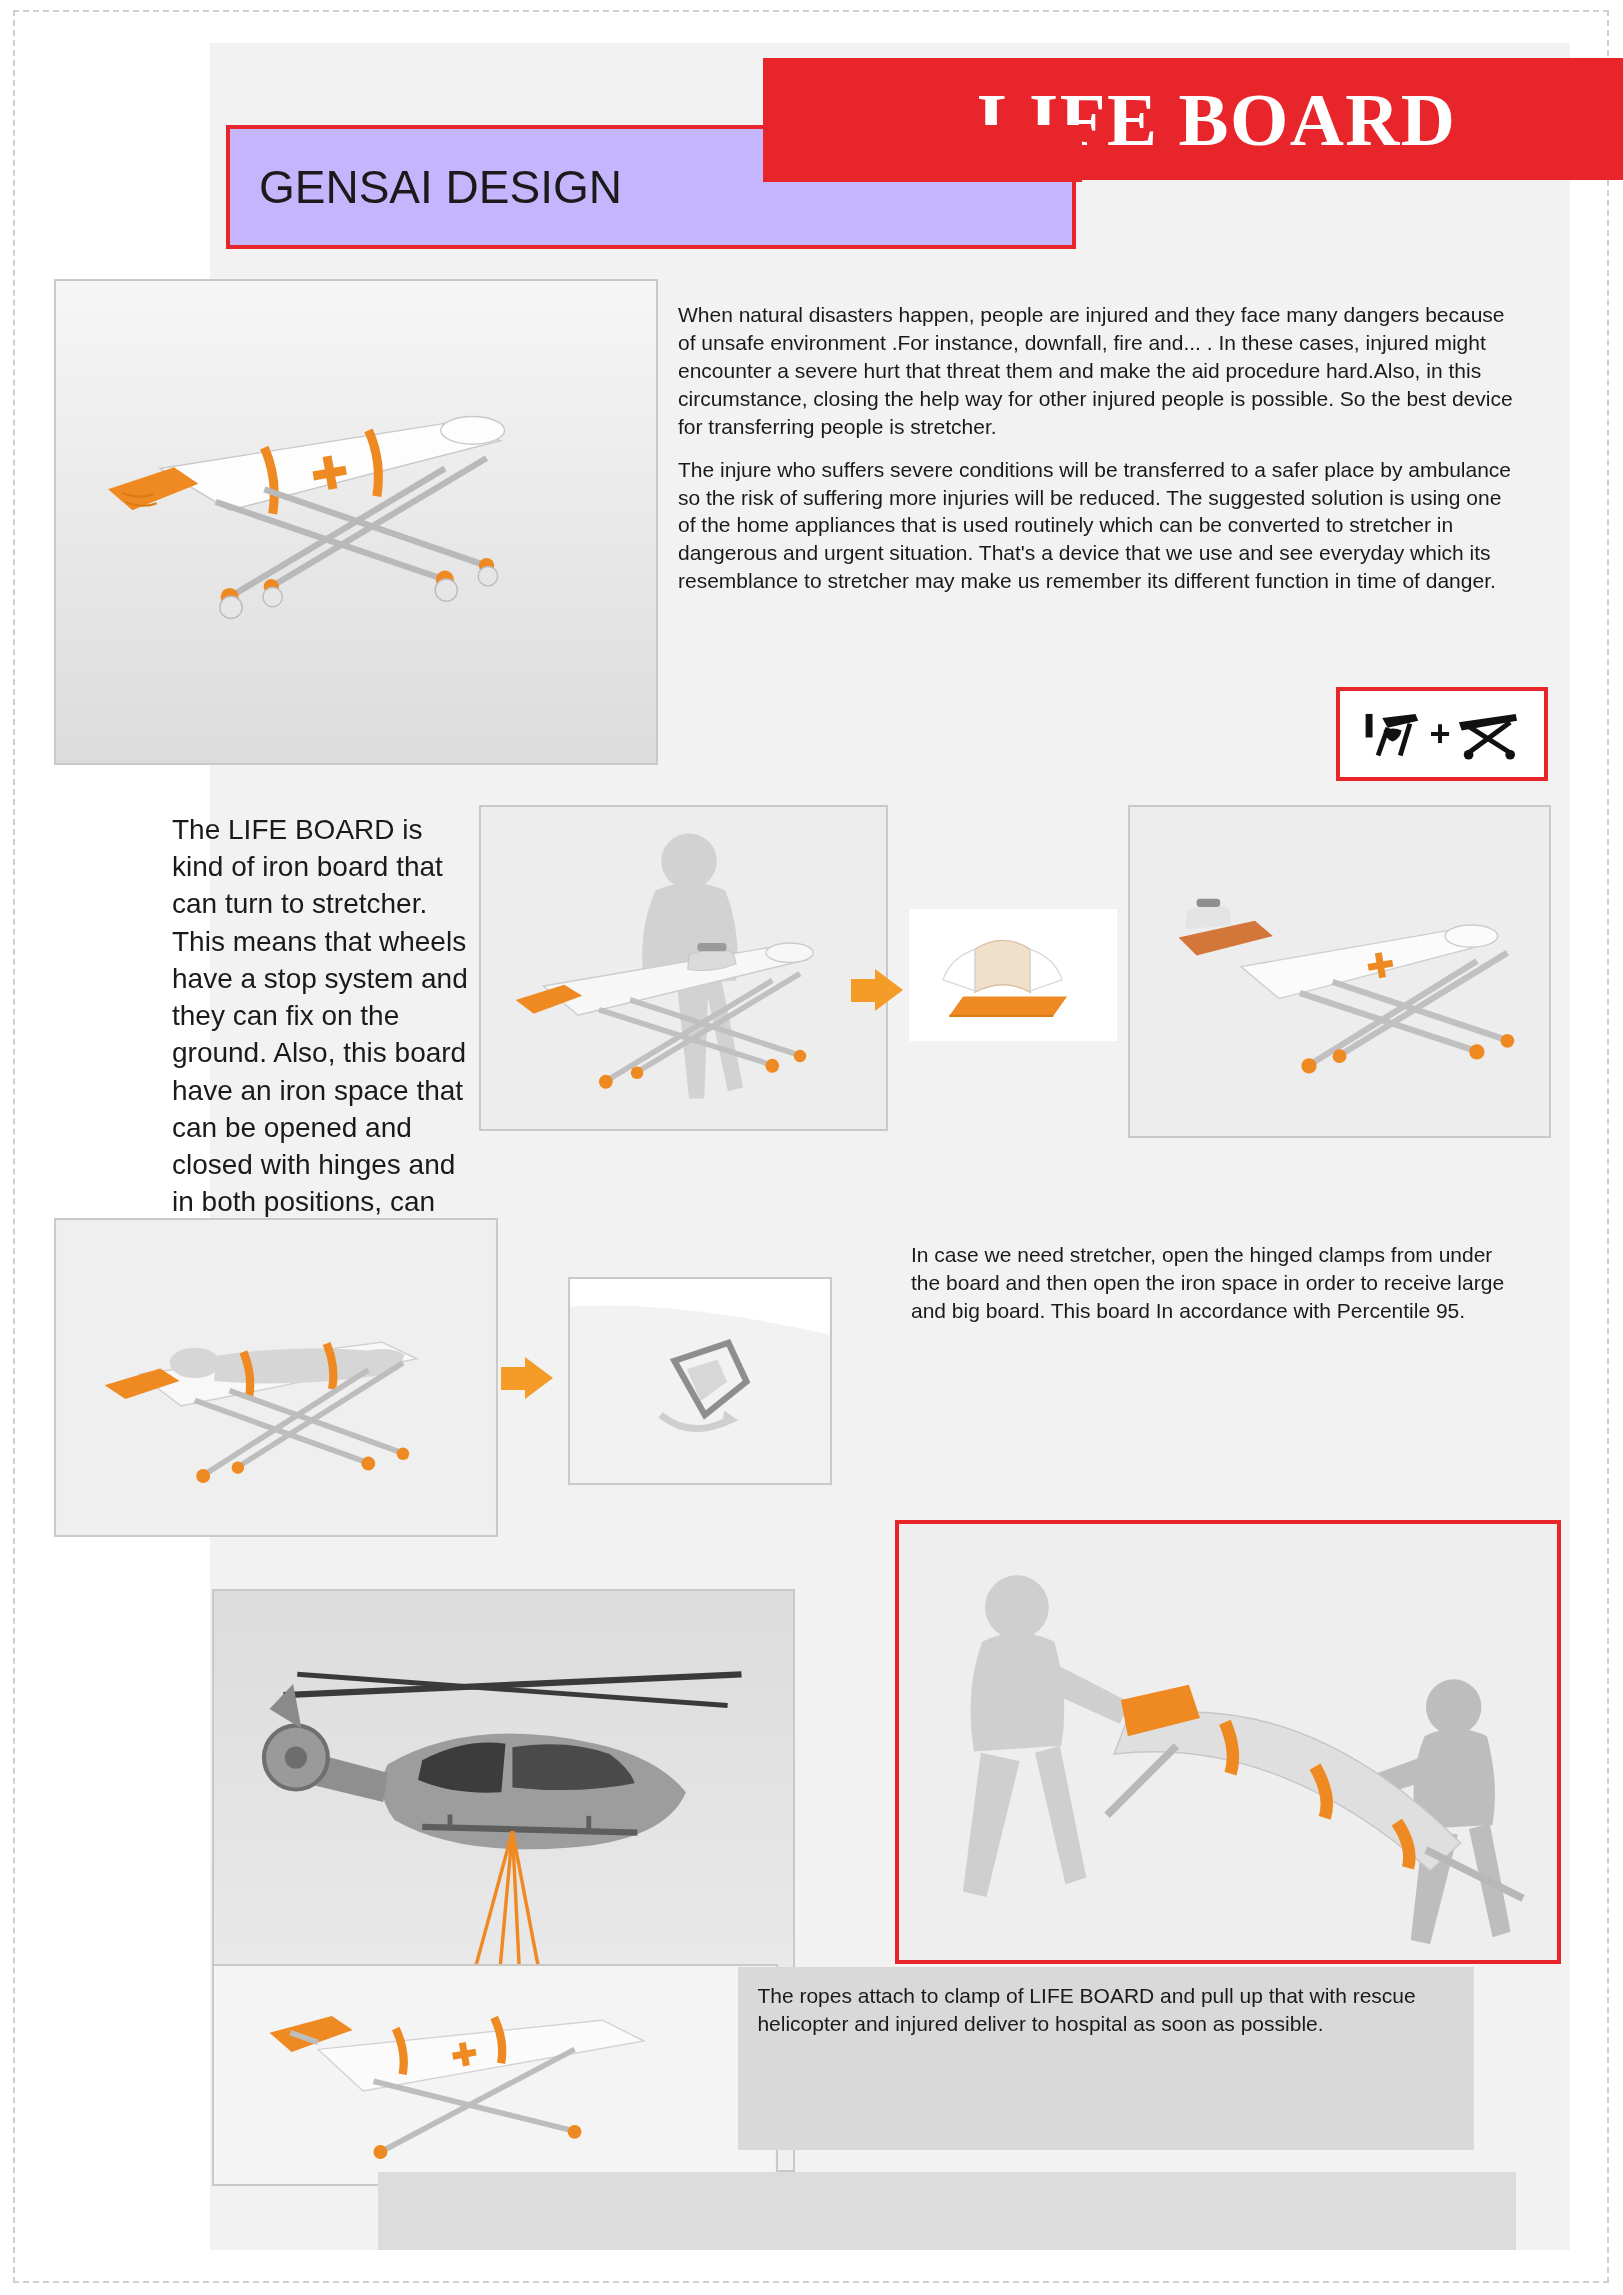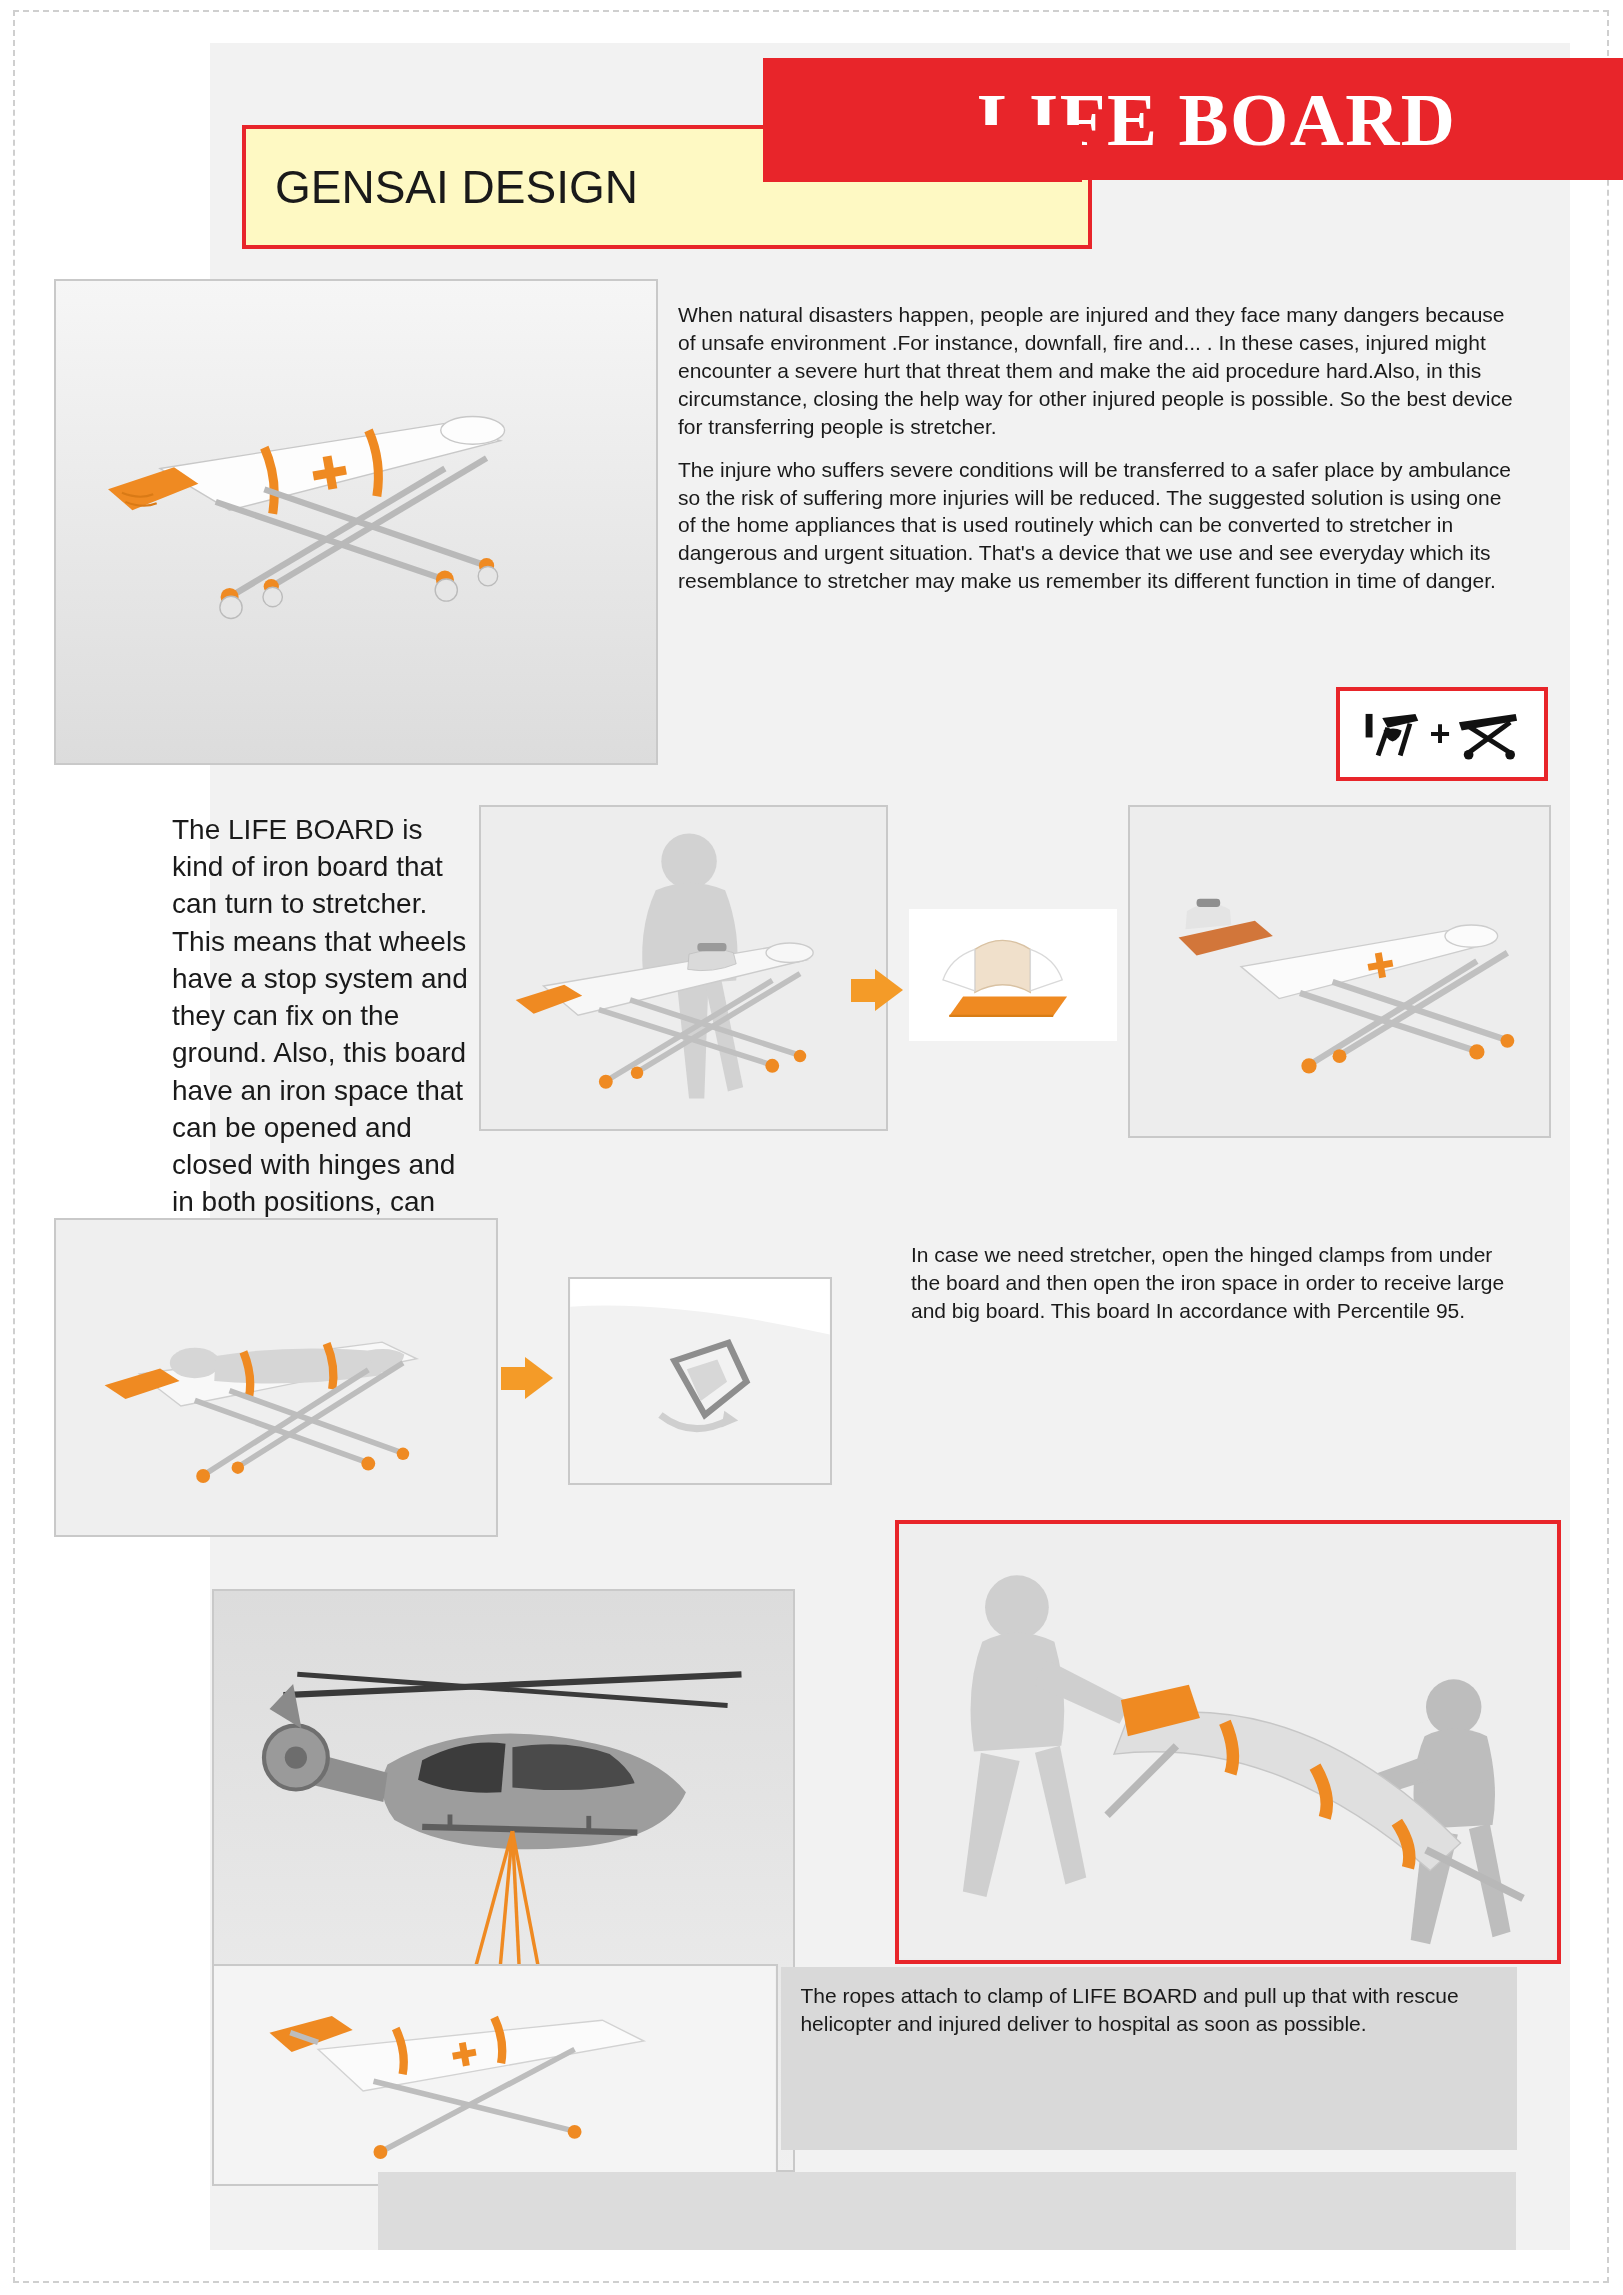--- a/index.html
+++ b/index.html
@@ -70,10 +70,9 @@
     top: 125px;
     width: 850px;
     height: 124px;
-    background: #fef9c3;
+    background: #c4b5fd;
     border: 4.9px solid #e8252a;
     box-sizing: border-box;
-    margin-left: 16px;
   }
   .subtitle-box .sub-text {
     position: absolute;

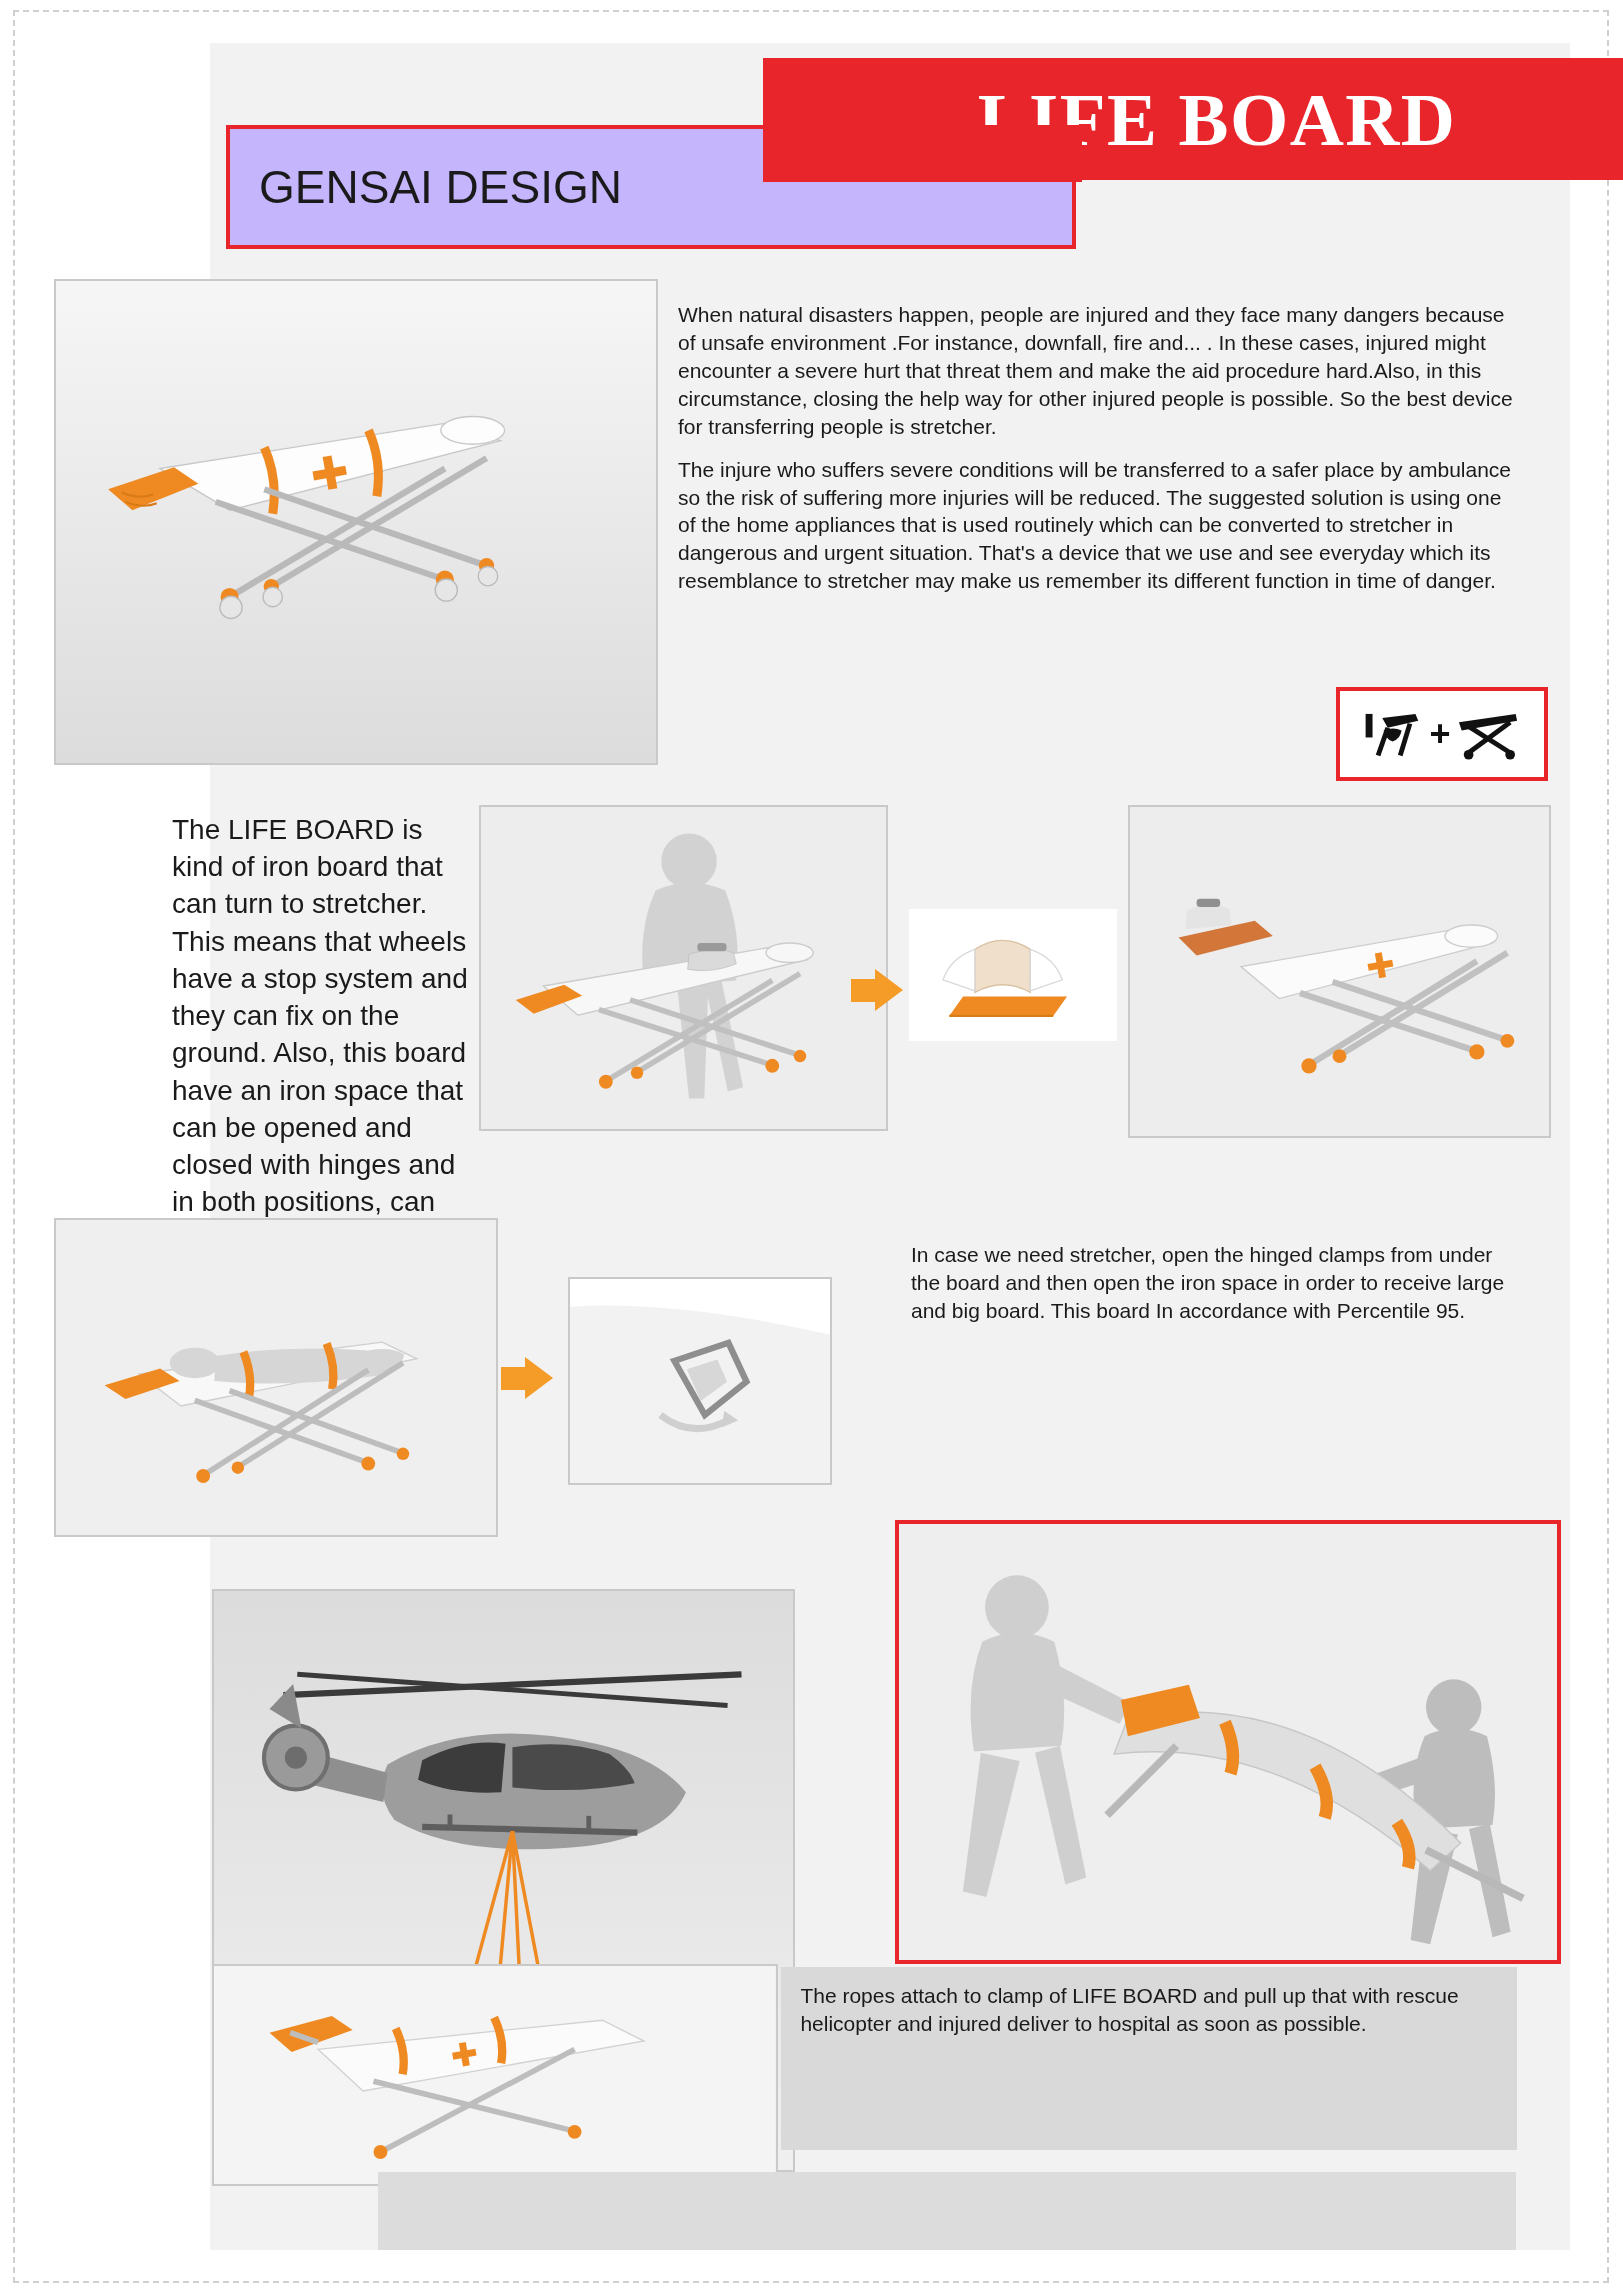--- a/index.html
+++ b/index.html
@@ -177,7 +177,7 @@
   }
   .text-4 {
     position: absolute;
-    left: 781px;
+    left: 738px;
     top: 1967px;
     width: 736px;
     height: 183px;

